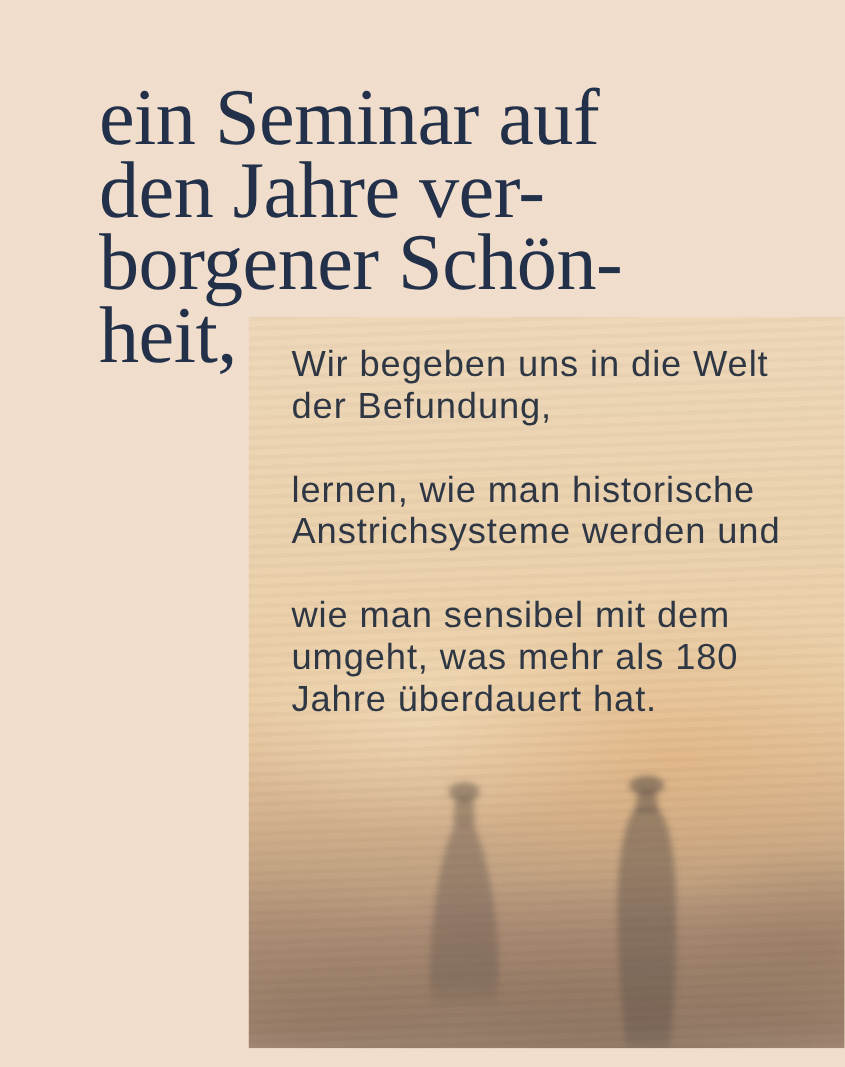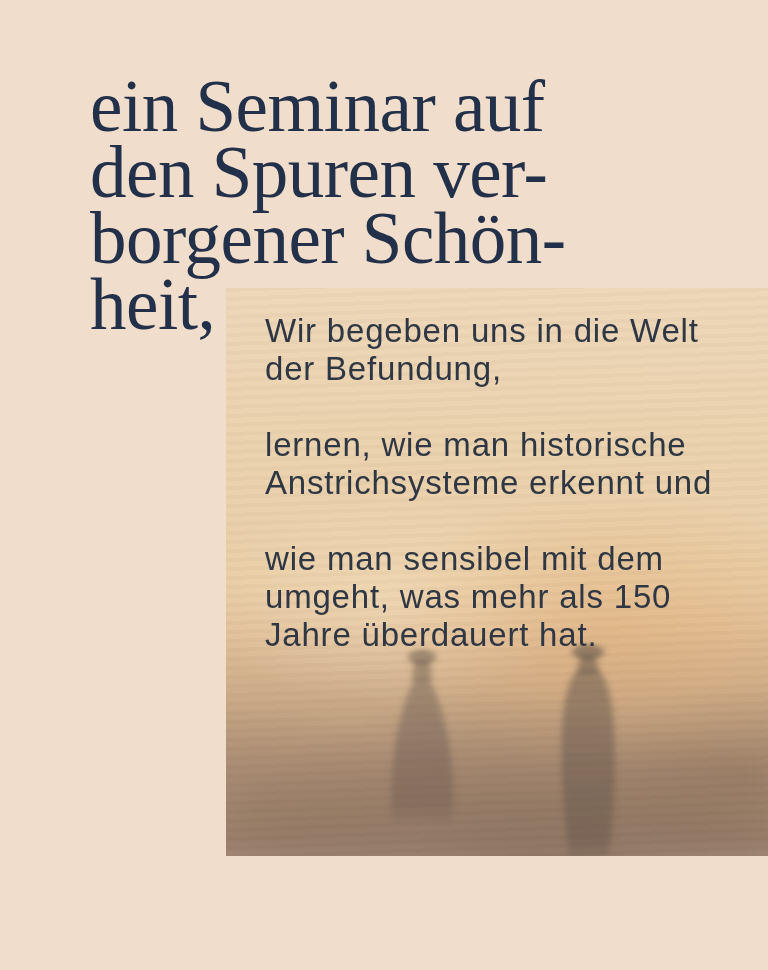--- a/index.html
+++ b/index.html
@@ -86,7 +86,7 @@
 <div class="page">
 
   <h1 class="heading">ein Seminar auf
-den Spuren ver-
+den Jahre ver-
 borgener Schön-
 heit,</h1>
 

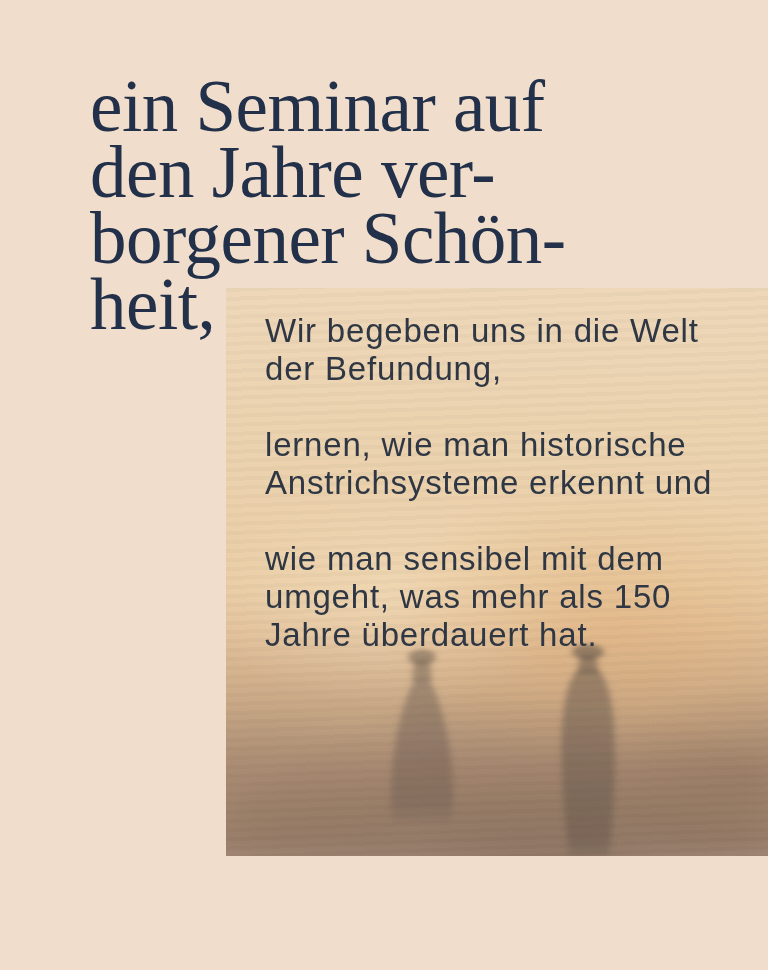--- a/index.html
+++ b/index.html
@@ -36,7 +36,7 @@
   .panel{
     position:absolute;
     left:226px;top:288px;
-    width:542px;height:568px;
+    width:542px;height:665px;
     overflow:hidden;
     z-index:1;
   }

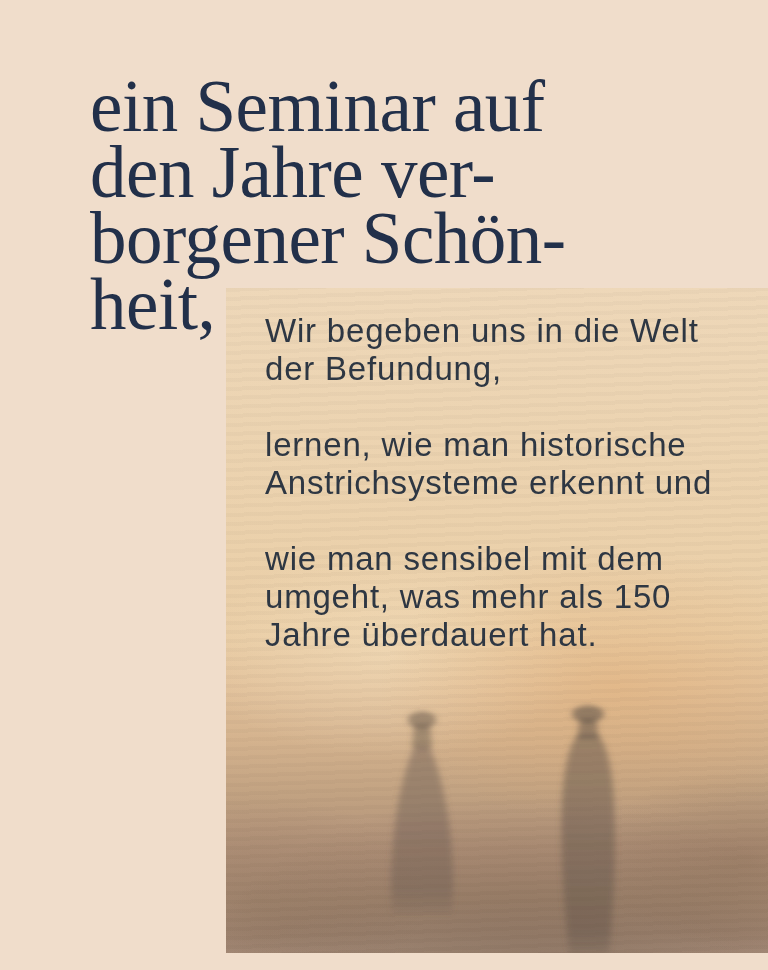--- a/index.html
+++ b/index.html
@@ -138,7 +138,7 @@
       <p>Wir begeben uns in die Welt
 der Befundung,</p>
       <p>lernen, wie man historische
-Anstrichsysteme erkennt und</p>
+Anstrichsysteme werden und</p>
       <p>wie man sensibel mit dem
 umgeht, was mehr als 150
 Jahre überdauert hat.</p>

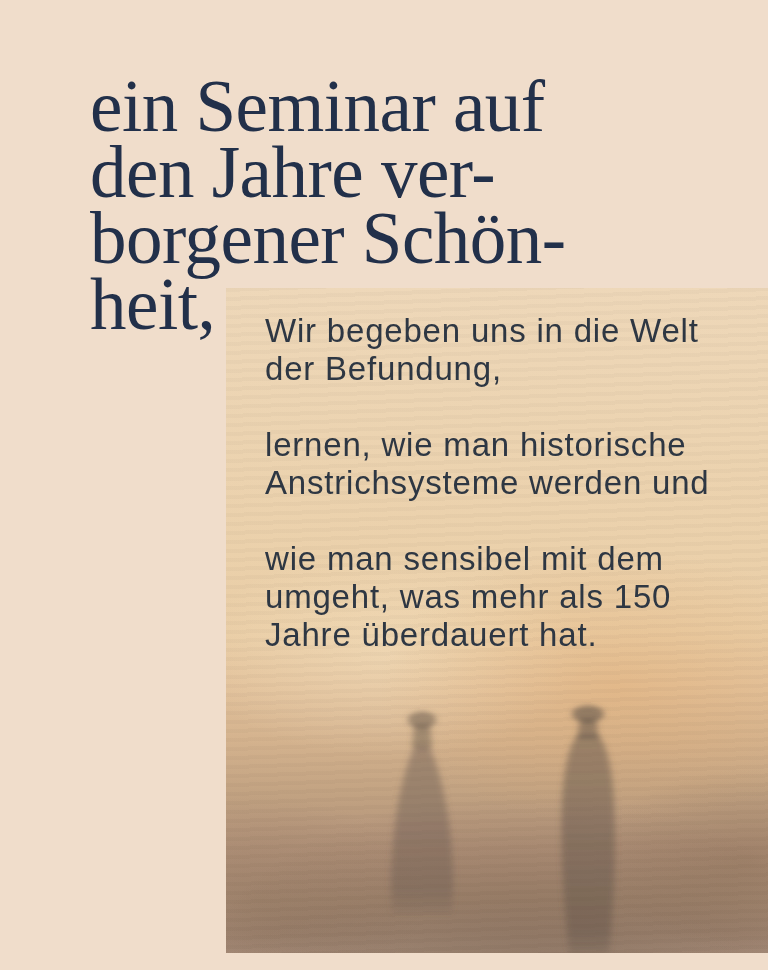--- a/index.html
+++ b/index.html
@@ -140,7 +140,7 @@
       <p>lernen, wie man historische
 Anstrichsysteme werden und</p>
       <p>wie man sensibel mit dem
-umgeht, was mehr als 150
+umgeht, was mehr als 180
 Jahre überdauert hat.</p>
     </div>
 

